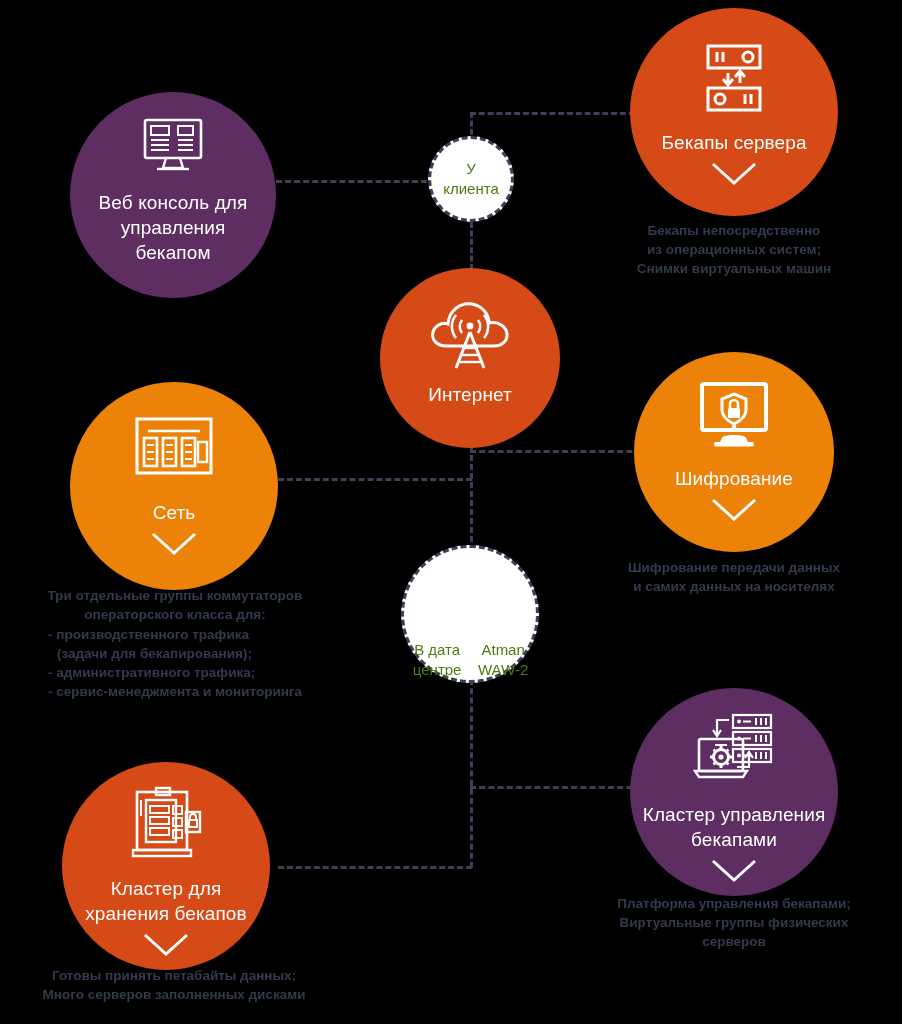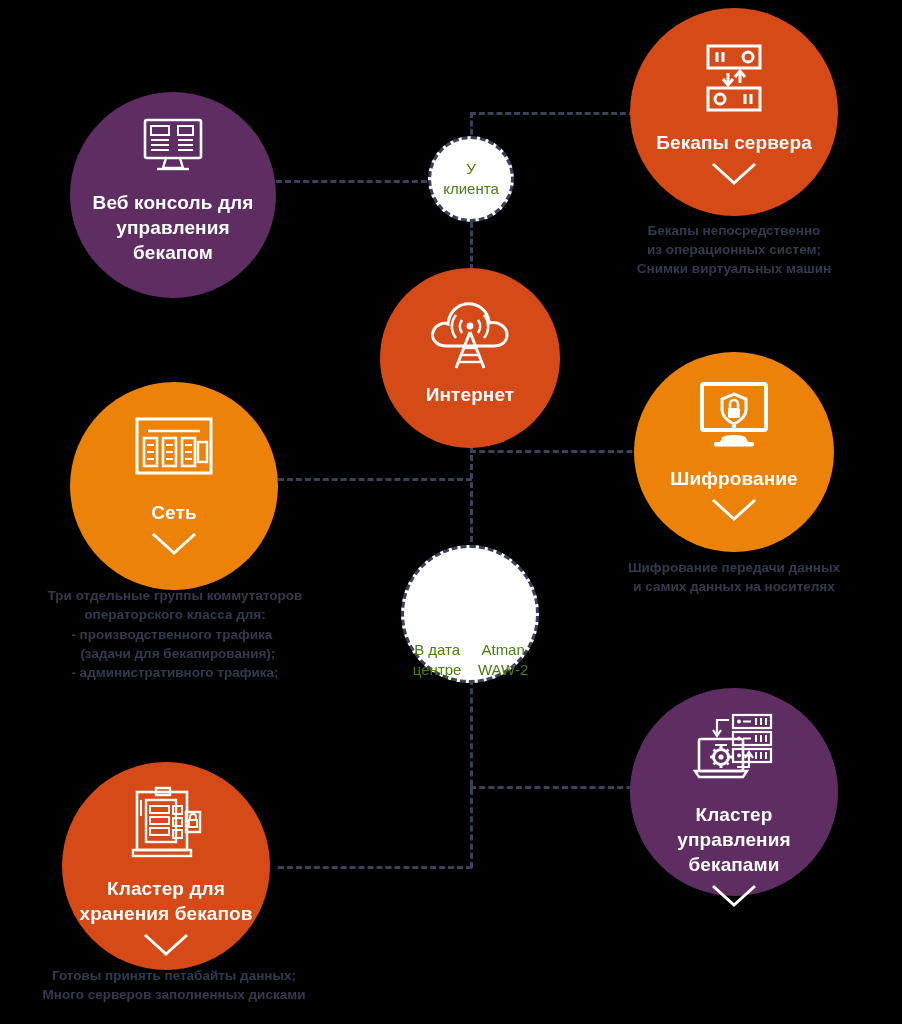--- a/index.html
+++ b/index.html
@@ -37,7 +37,7 @@
   .node .node-label {
     font-size: 19px;
     line-height: 25px;
-    font-weight: 700;
+    font-weight: 400;
     color: #ffffff;
     padding: 0 10px;
     letter-spacing: .1px;

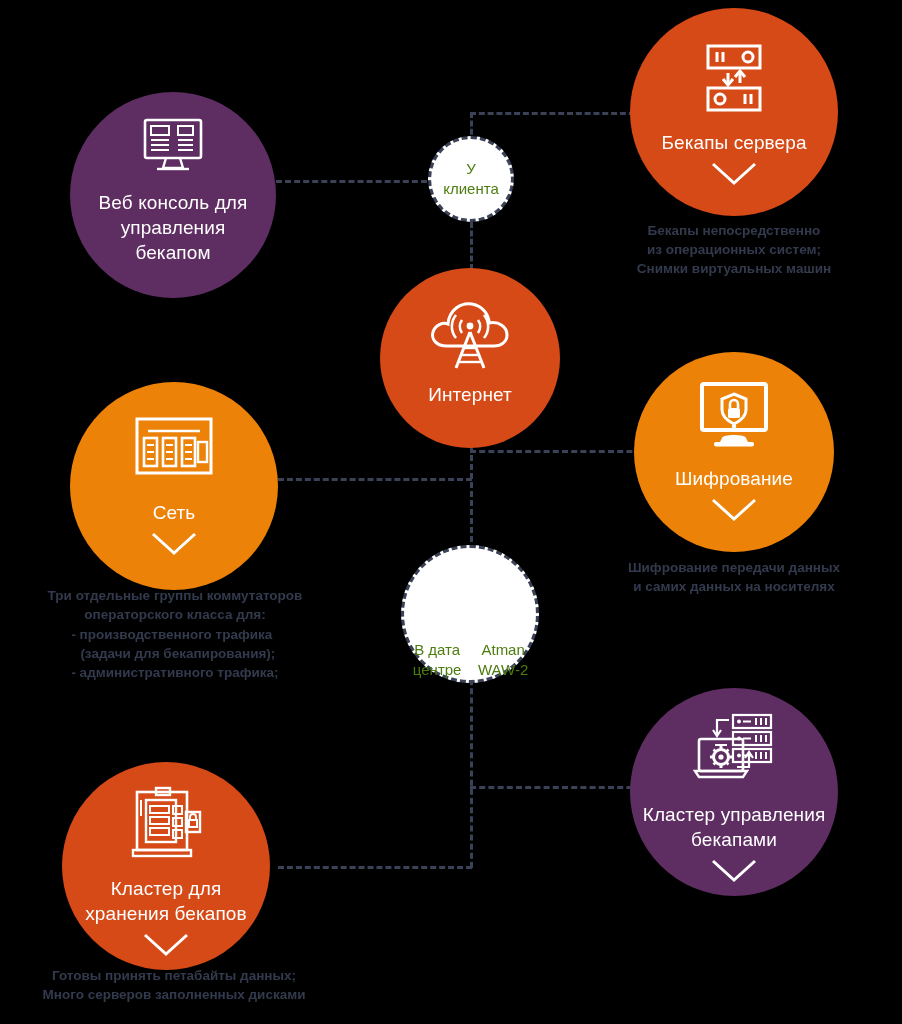--- a/index.html
+++ b/index.html
@@ -222,6 +222,7 @@
       <span>- производственного трафика</span><br>
       <span class="sub">(задачи для бекапирования);</span>
       <span>- административного трафика;</span><br>
+      <span>- сервис-менеджмента и мониторинга</span>
     </span>
   </div>
 

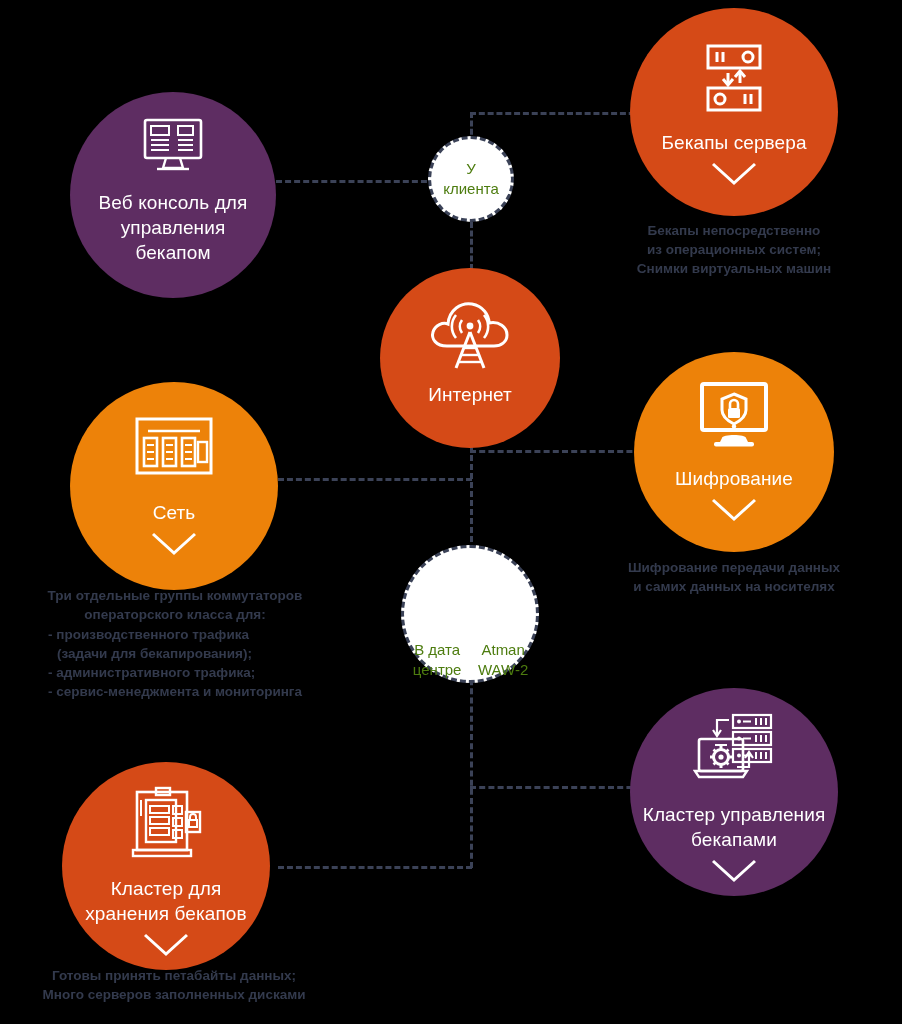--- a/index.html
+++ b/index.html
@@ -334,6 +334,11 @@
         </svg>
     </span>
   </div>
+  <div class="caption" style="left:592px; top:894px; width:284px;">
+    <span>Платформа управления бекапами;</span><br>
+    <span>Виртуальные группы физических</span><br>
+    <span>серверов</span>
+  </div>
 
 </div>
 

